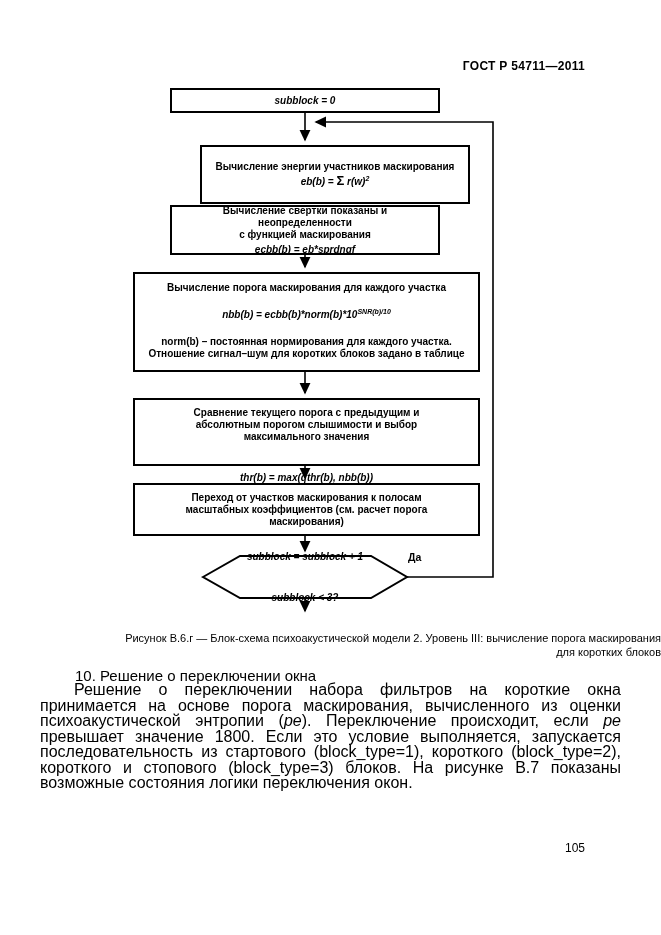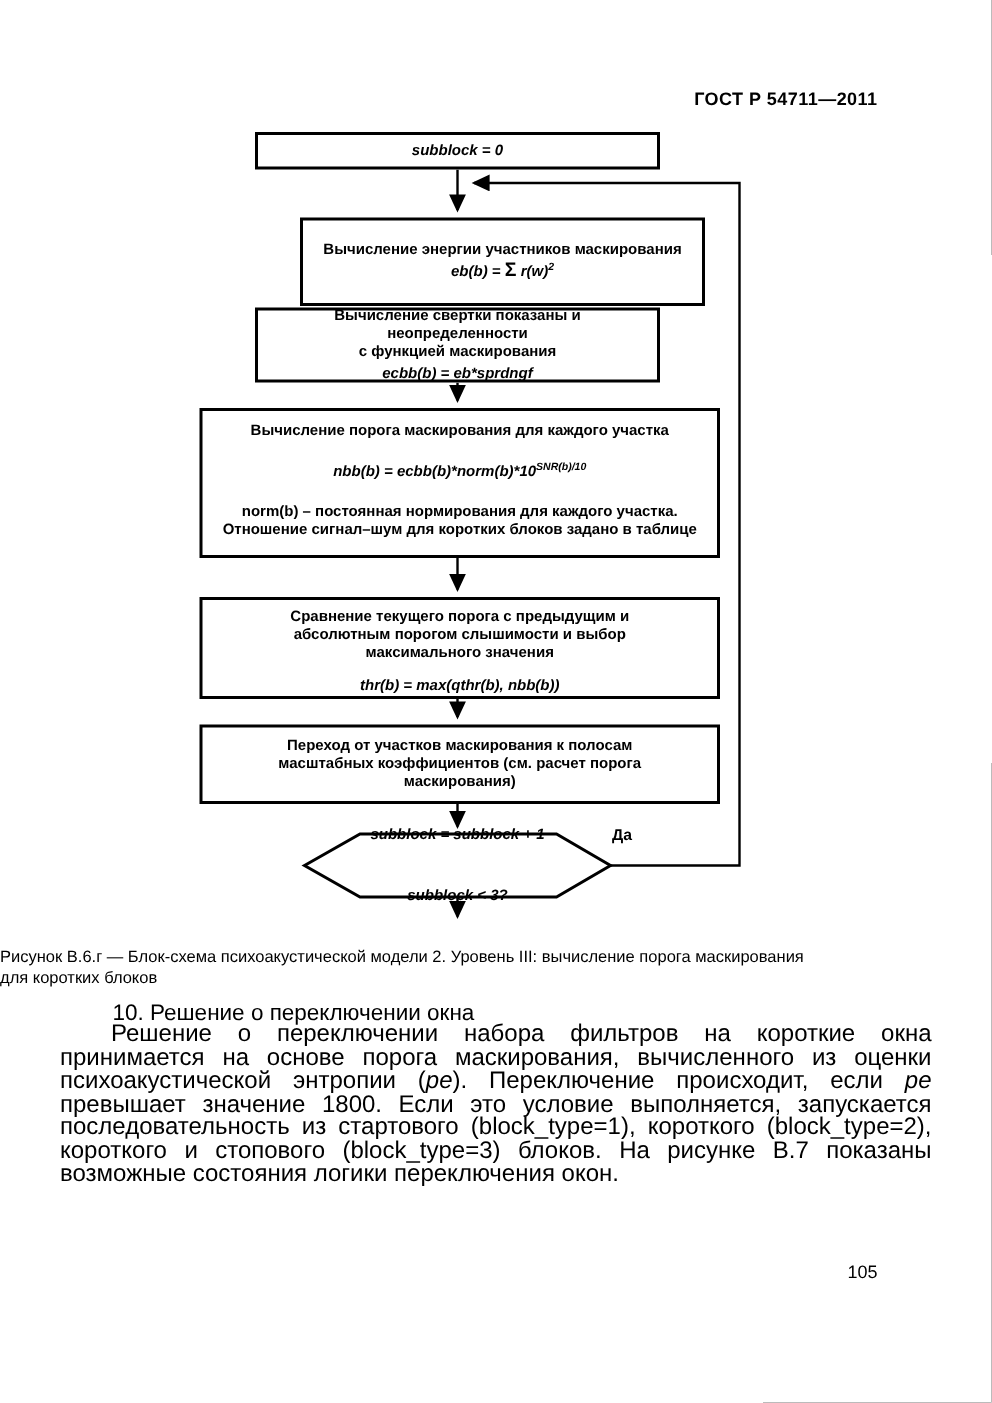--- a/index.html
+++ b/index.html
@@ -82,7 +82,7 @@
     <div class="note">Отношение сигнал–шум для коротких блоков задано в таблице</div>
   </div>
 
-  <div class="fc-box" style="left:133px;top:398px;width:347px;height:68px;justify-content:flex-end;padding:7px 30px 0 30px;">
+  <div class="fc-box" style="left:133px;top:398px;width:347px;height:68px;justify-content:flex-start;padding:7px 30px 0 30px;gap:19px;">
     <div>Сравнение текущего порога с предыдущим и абсолютным порогом слышимости и выбор максимального значения</div>
     <div class="formula" style="margin-top:10px;">thr(b) = max(qthr(b), nbb(b))</div>
   </div>

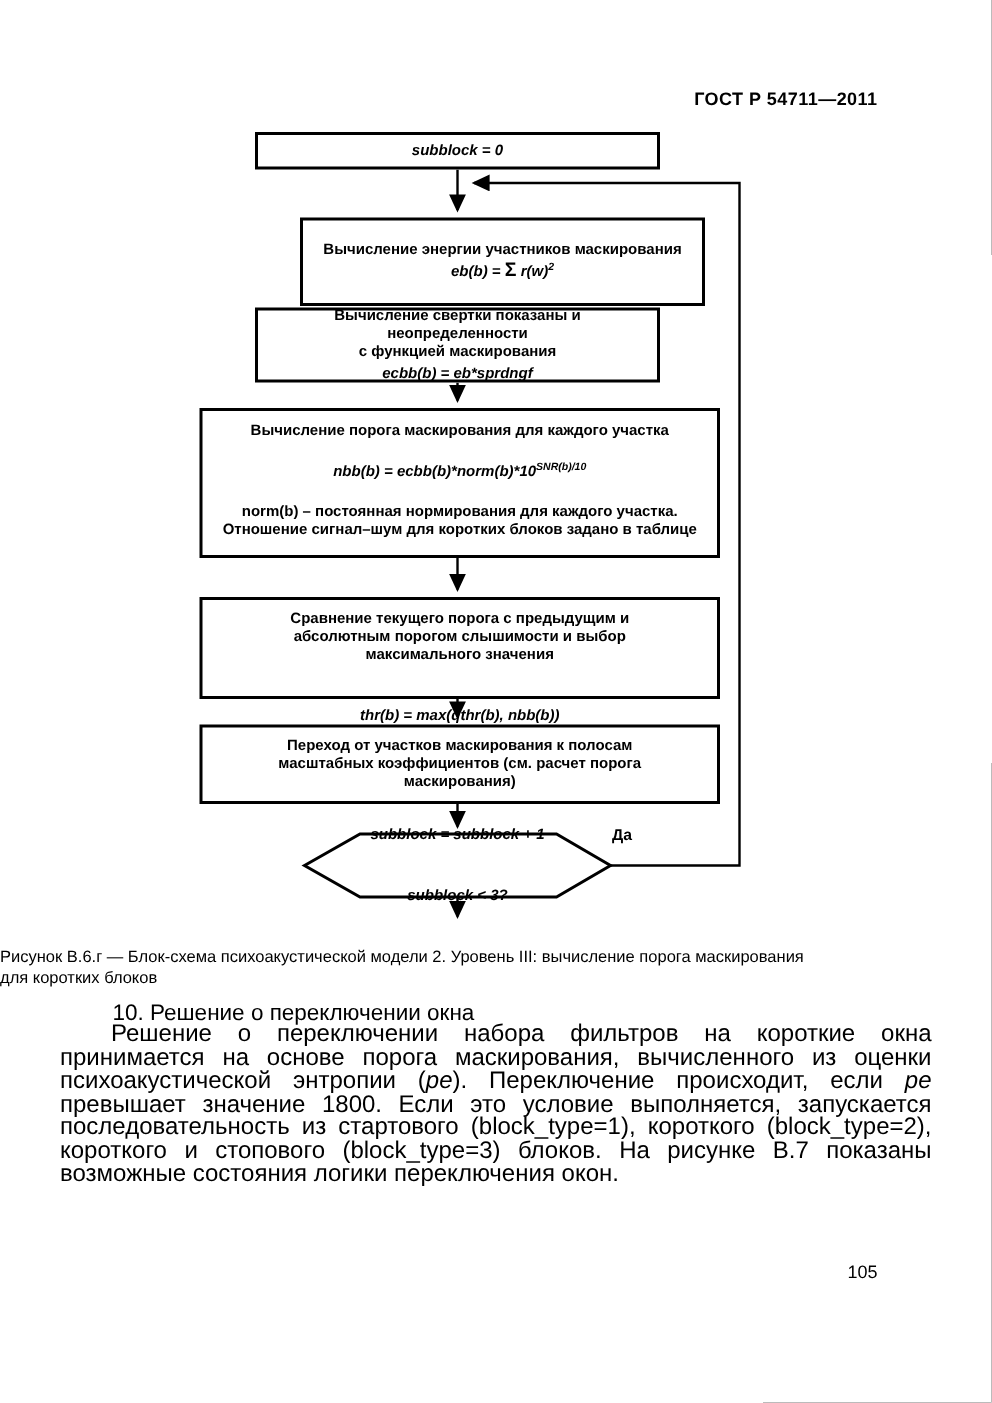--- a/index.html
+++ b/index.html
@@ -28,7 +28,7 @@
     font-size:10px;font-weight:bold;font-style:italic;line-height:13px;text-align:center;gap:28px;
   }
   .yes-label{position:absolute;left:408px;top:551px;width:34px;font-size:10.5px;font-weight:bold;}
-  .caption{position:absolute;top:631px;left:0;width:661px;text-align:left;font-size:11px;line-height:14px;}
+  .caption{position:absolute;top:631px;left:0;width:661px;text-align:right;font-size:11px;line-height:14px;}
   .section-heading{position:absolute;top:667px;left:75px;font-size:15px;}
   .body-paragraph{
     position:absolute;top:682px;left:40px;width:581px;

